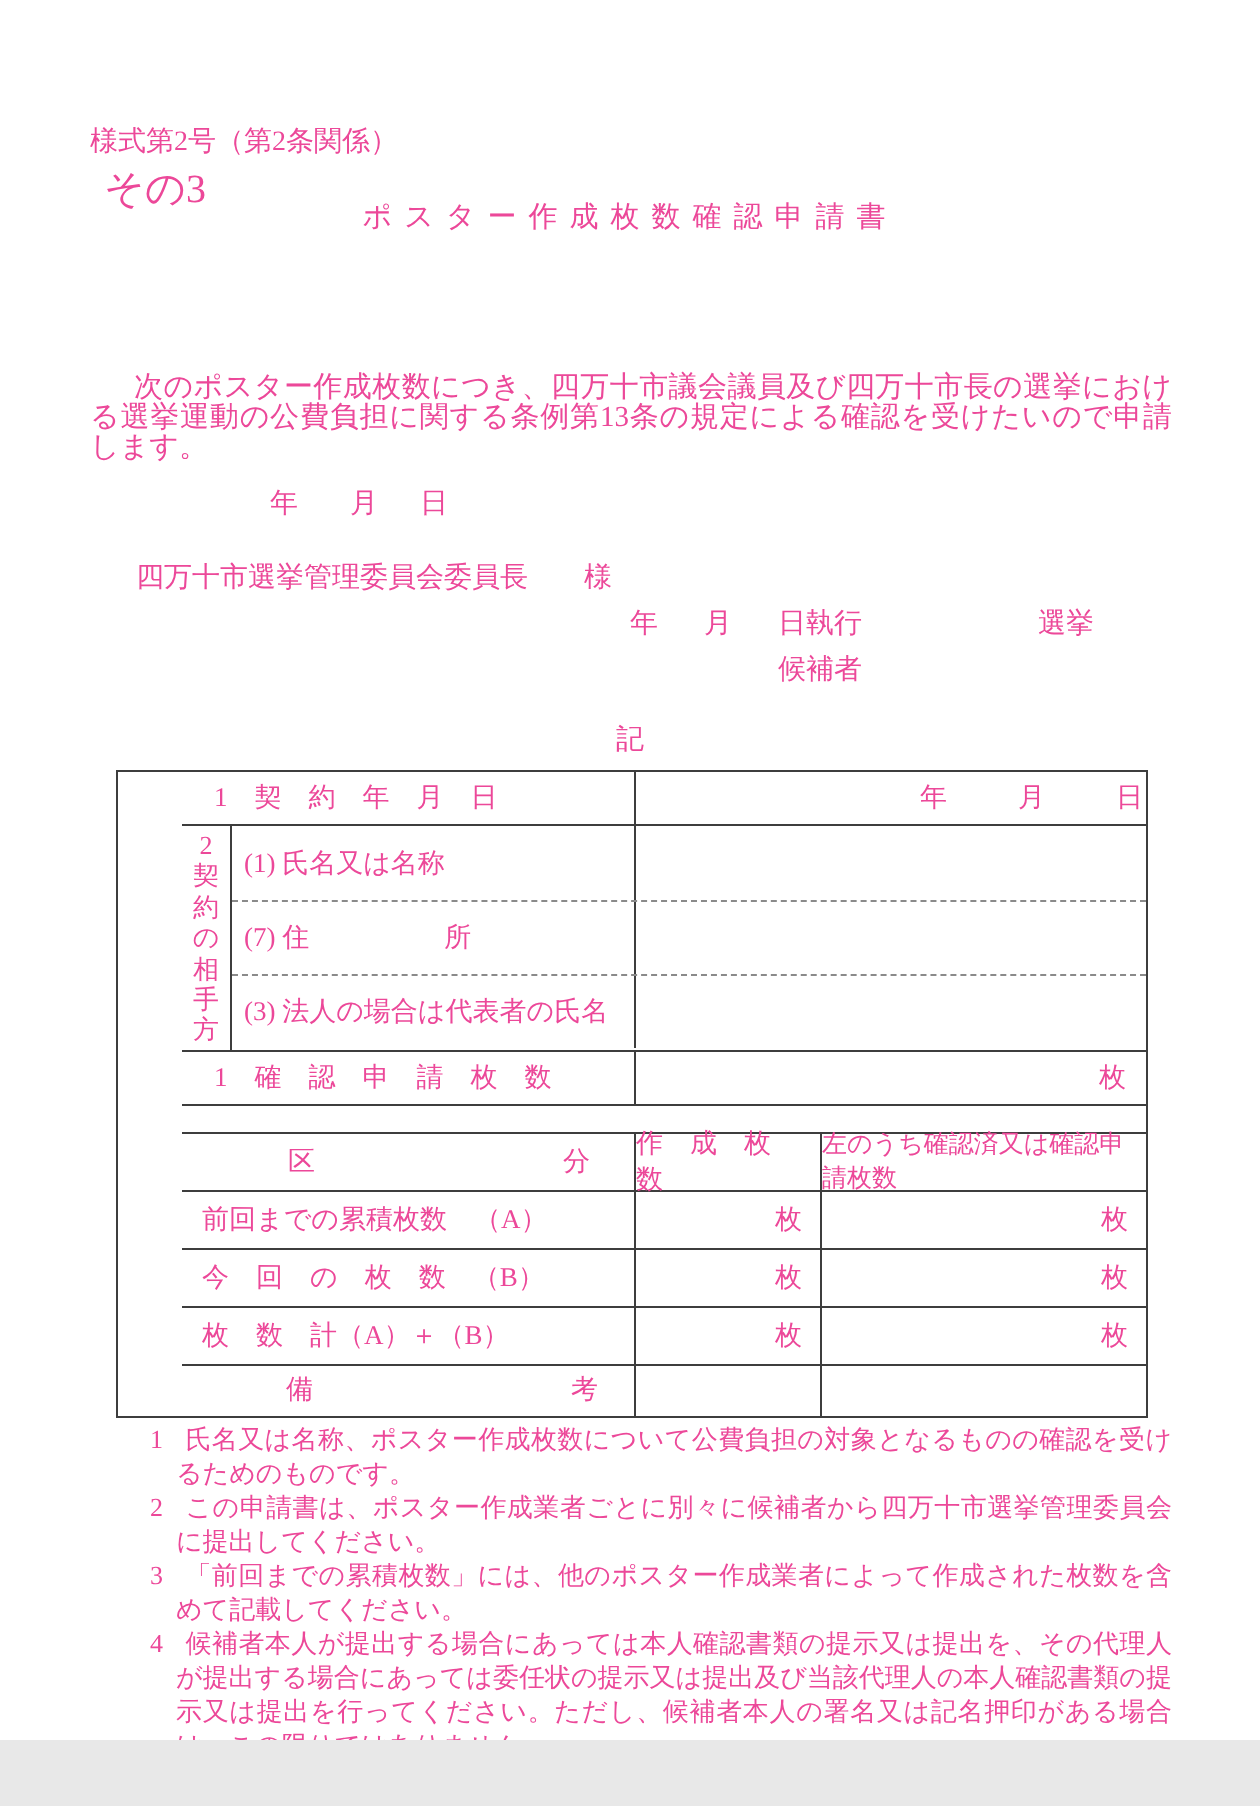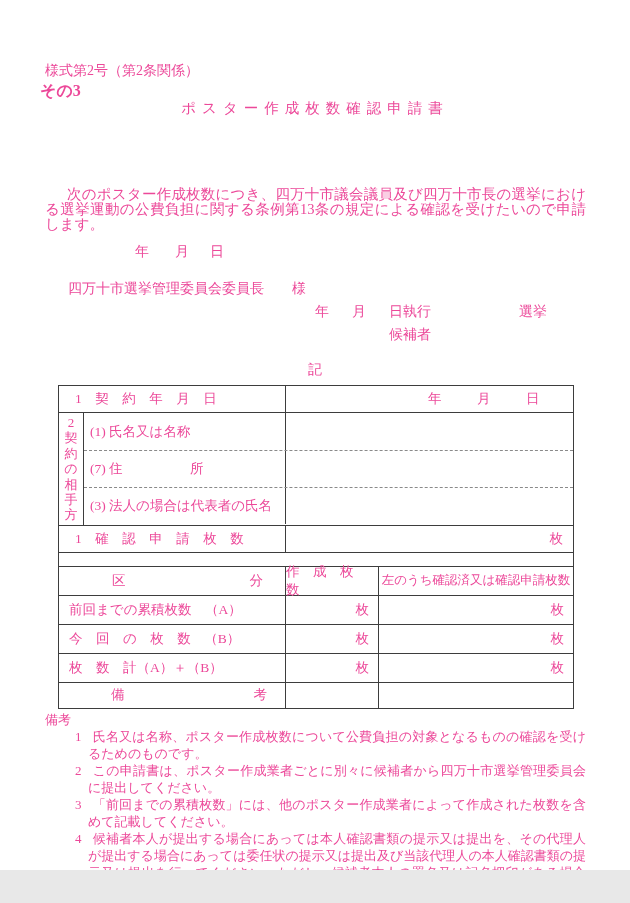--- a/index.html
+++ b/index.html
@@ -16,7 +16,7 @@
   .abs { position:absolute; white-space:nowrap; }
 
   .form-number { left:45px; top:62px;  font-size:14px; }
-  .form-sub    { left:40px; top:81px;  font-size:16px;font-weight:bold; }
+  .form-sub    { left:52px; top:81px;  font-size:20px; }
   .doc-title   { left:0; right:0; top:99px; text-align:center;
                  font-size:14.5px; letter-spacing:6px; }
 

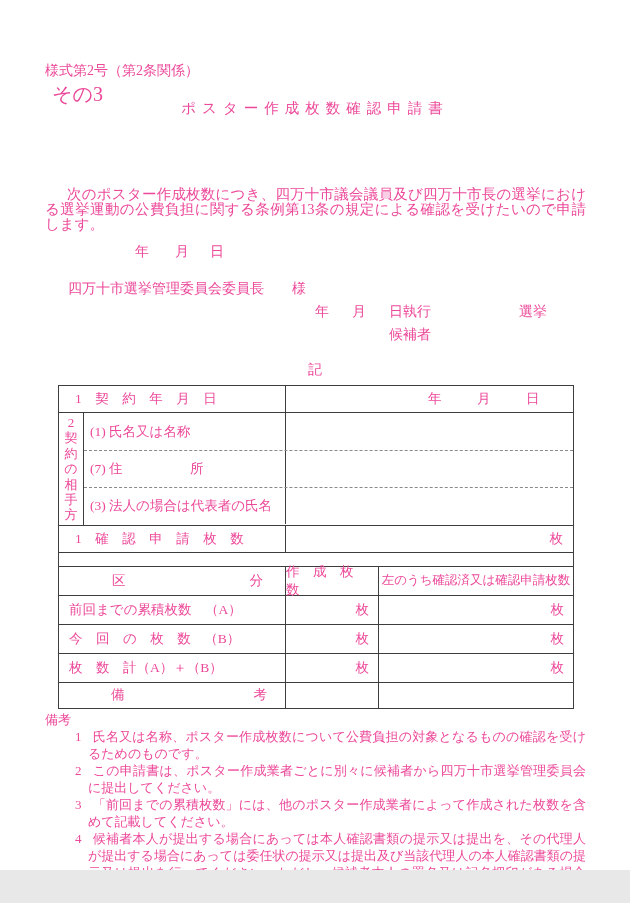--- a/index.html
+++ b/index.html
@@ -44,7 +44,7 @@
     border:1px solid #3d3d3d;
     font-size:13.5px;
   }
-  .row { display:flex; border-bottom:1px solid #3d3d3d; }
+  .row { display:flex; border-bottom:1px solid #3d3d3d;margin-left:32px; }
   .row:last-child { border-bottom:none; }
   .cell { display:flex; align-items:center; }
 

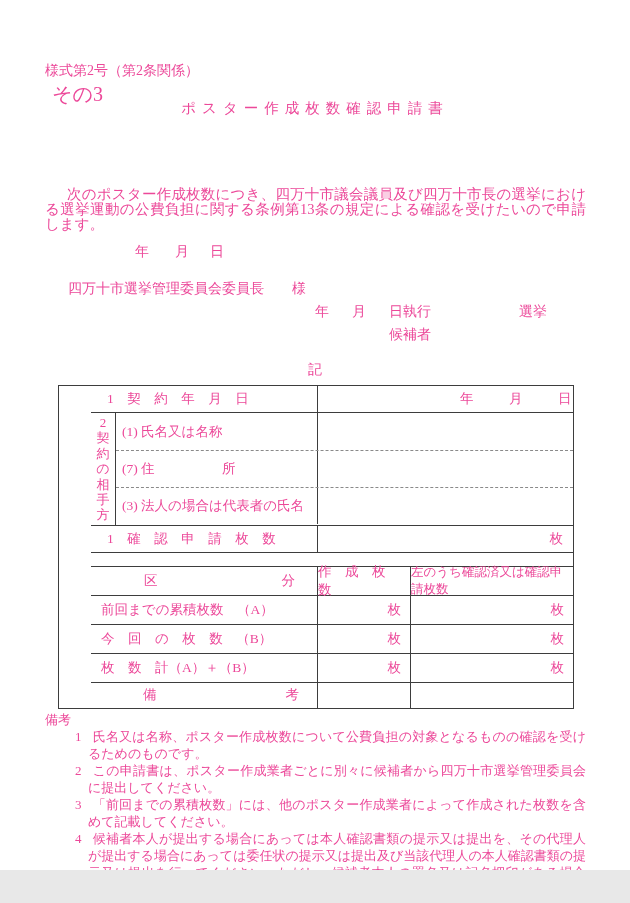--- a/index.html
+++ b/index.html
@@ -197,7 +197,6 @@
   </div>
 
   <div class="notes">
-    <div class="notes-title">備考</div>
     <div class="note-item">
       <span class="note-num">1</span><span>氏名又は名称、ポスター作成枚数について公費負担の対象となるものの確認を受けるためのものです。</span>
     </div>

